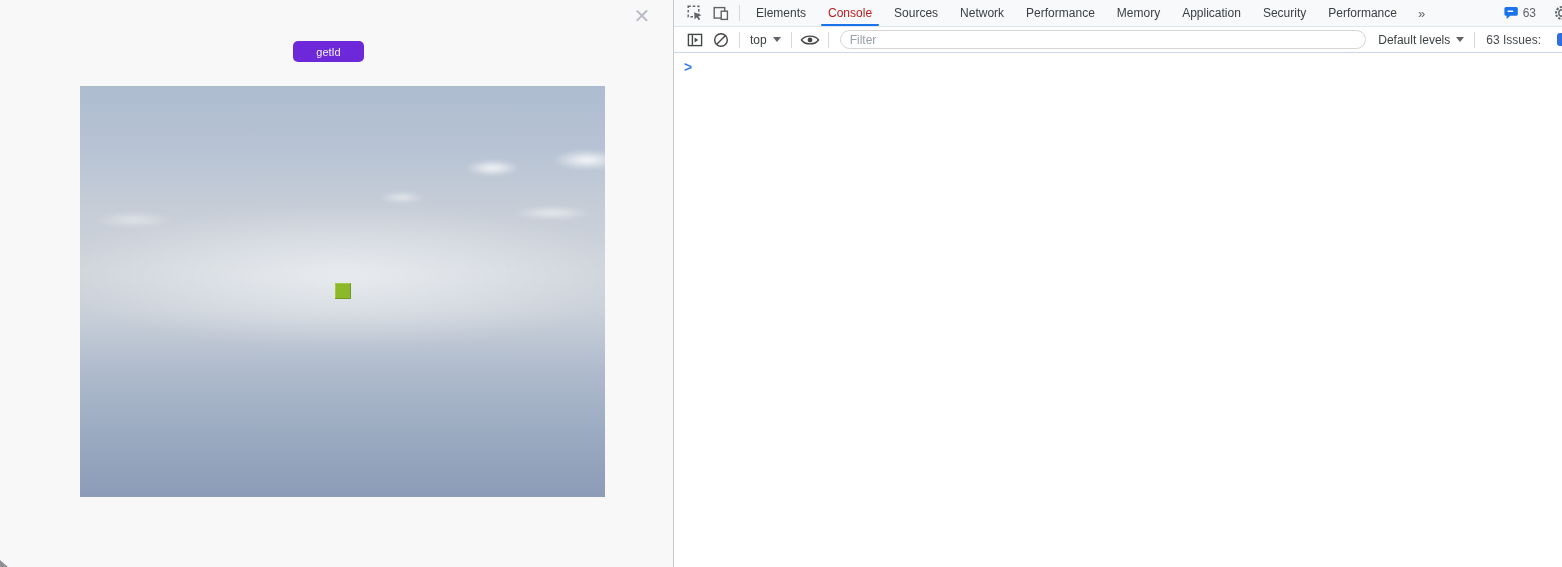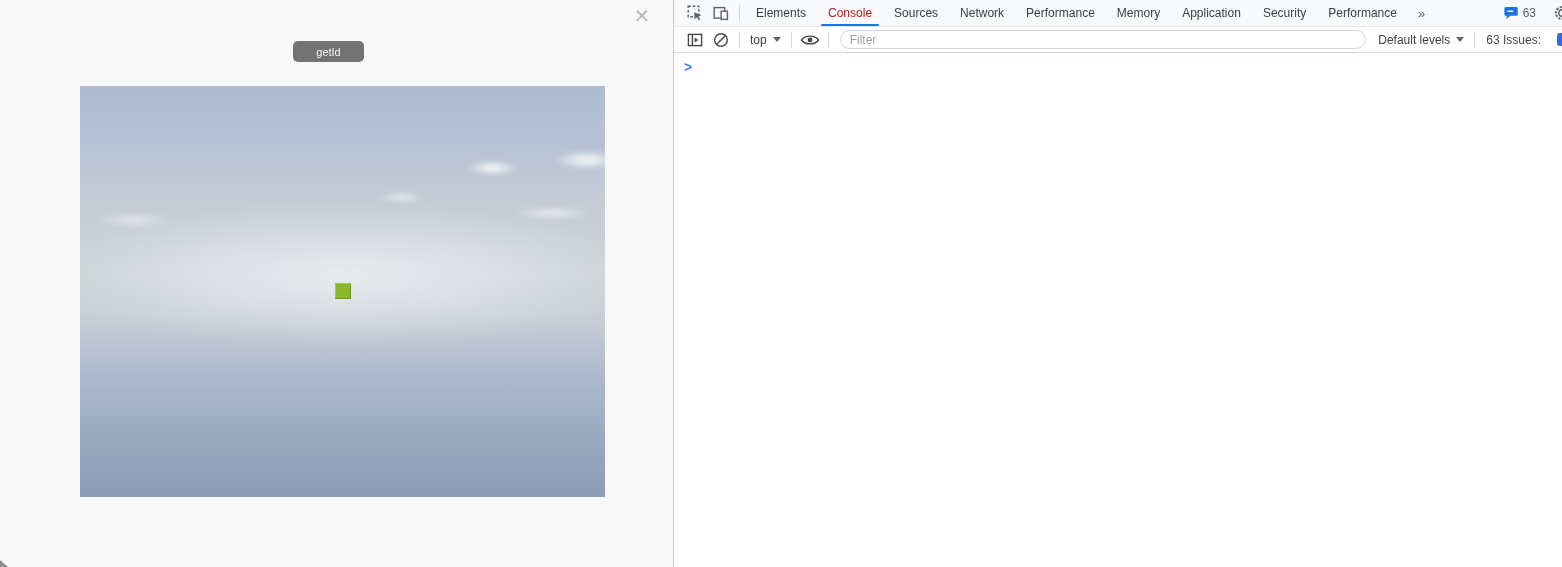--- a/index.html
+++ b/index.html
@@ -27,7 +27,7 @@
   .getid-btn {
     position: absolute; left: 293px; top: 41px;
     width: 71px; height: 21px;
-    background: #737373;
+    background: #6d28d9;
     border: none; border-radius: 5px;
     color: #f2f3f4; font-size: 11px; font-family: "Liberation Sans", sans-serif;
     cursor: pointer;

